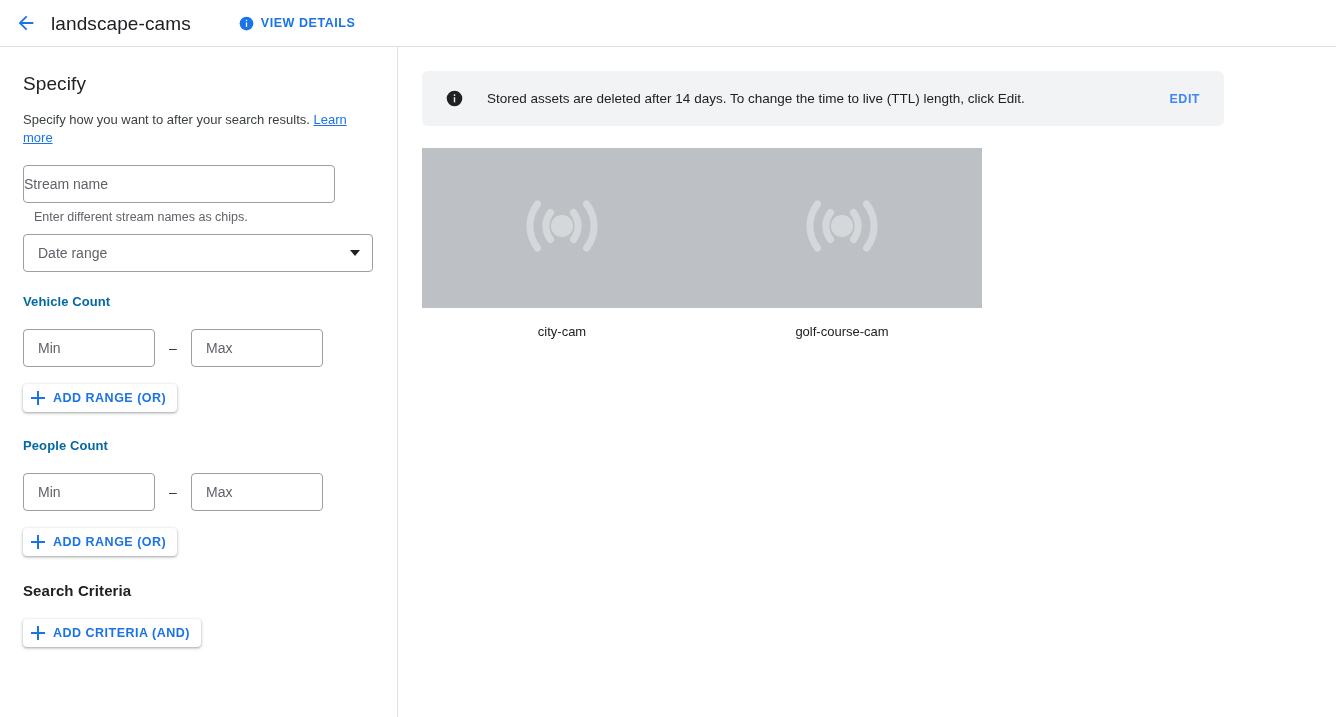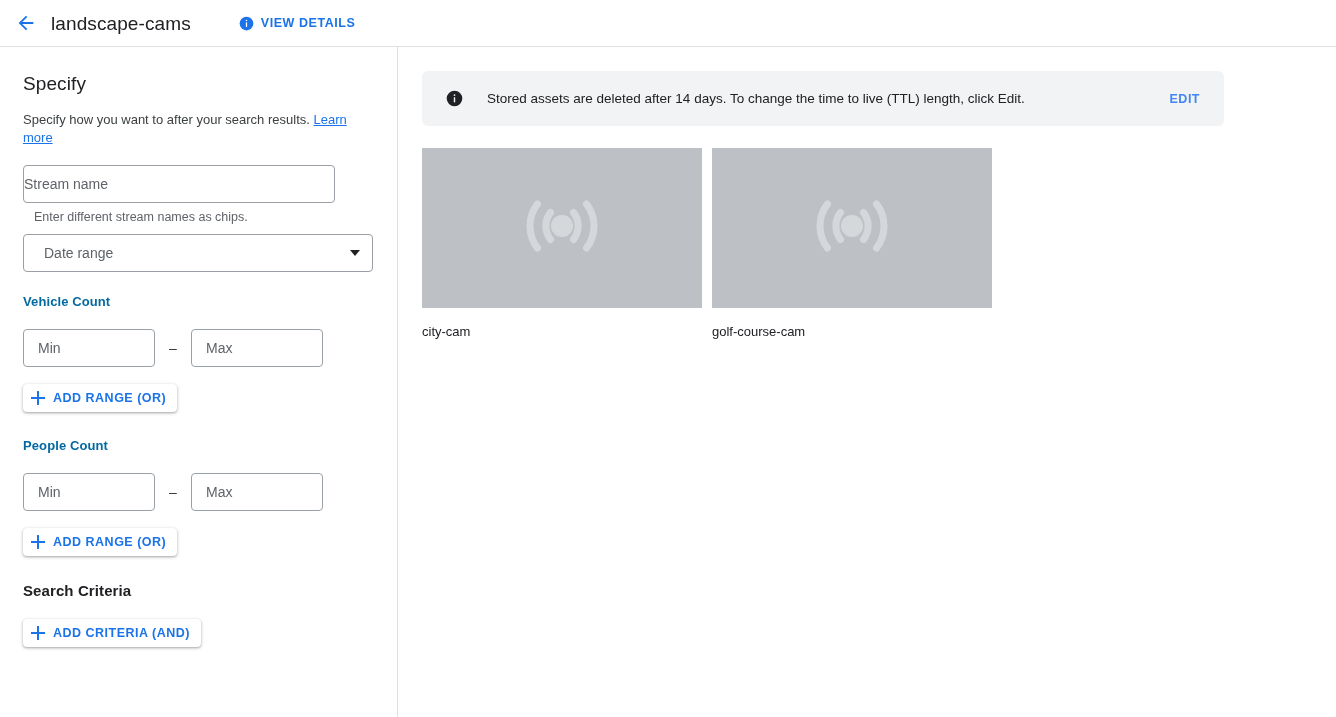--- a/index.html
+++ b/index.html
@@ -123,7 +123,7 @@
     display: flex;
     align-items: center;
     justify-content: space-between;
-    padding: 0 12px 0 20px;
+    padding: 0 12px 0 14px;
     cursor: pointer;
     margin-bottom: 22px;
   }

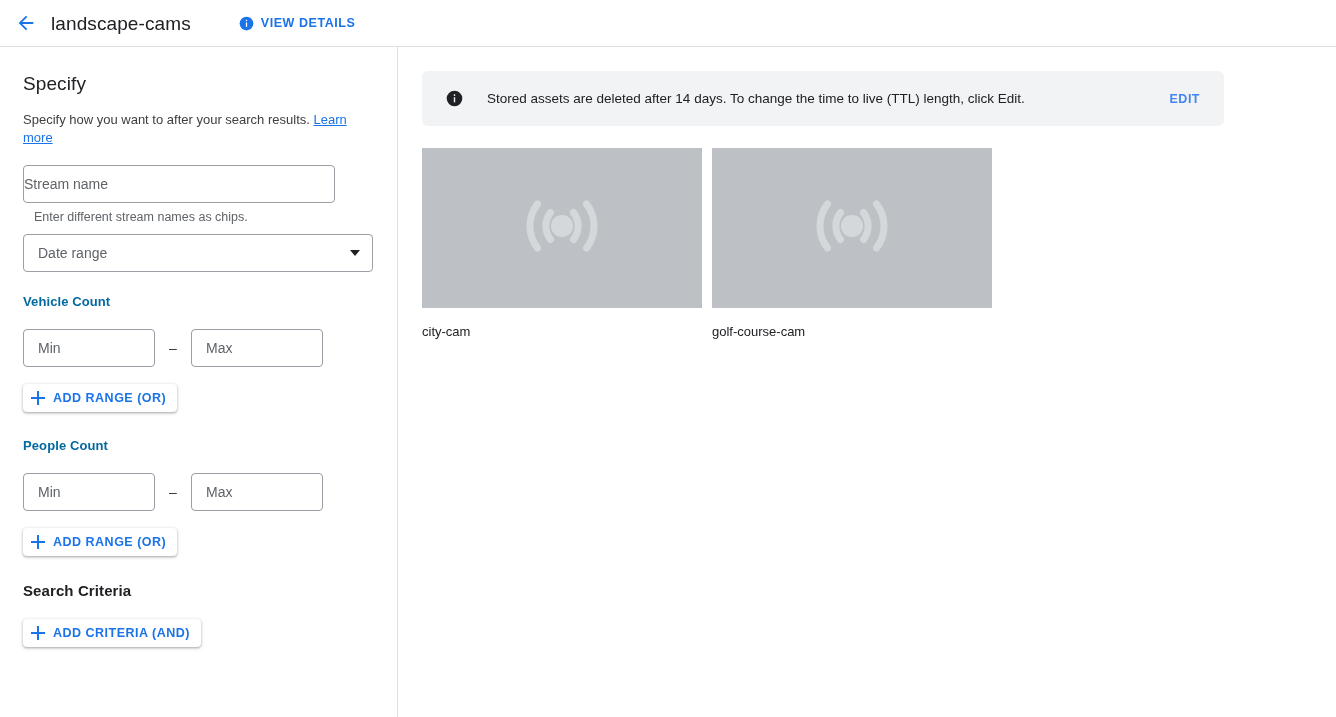--- a/index.html
+++ b/index.html
@@ -248,8 +248,8 @@
 
   .card-grid {
     display: flex;
-    gap: 10px;
     margin-top: 22px;
+    text-align: center;
   }
   .card {
     width: 280px;

